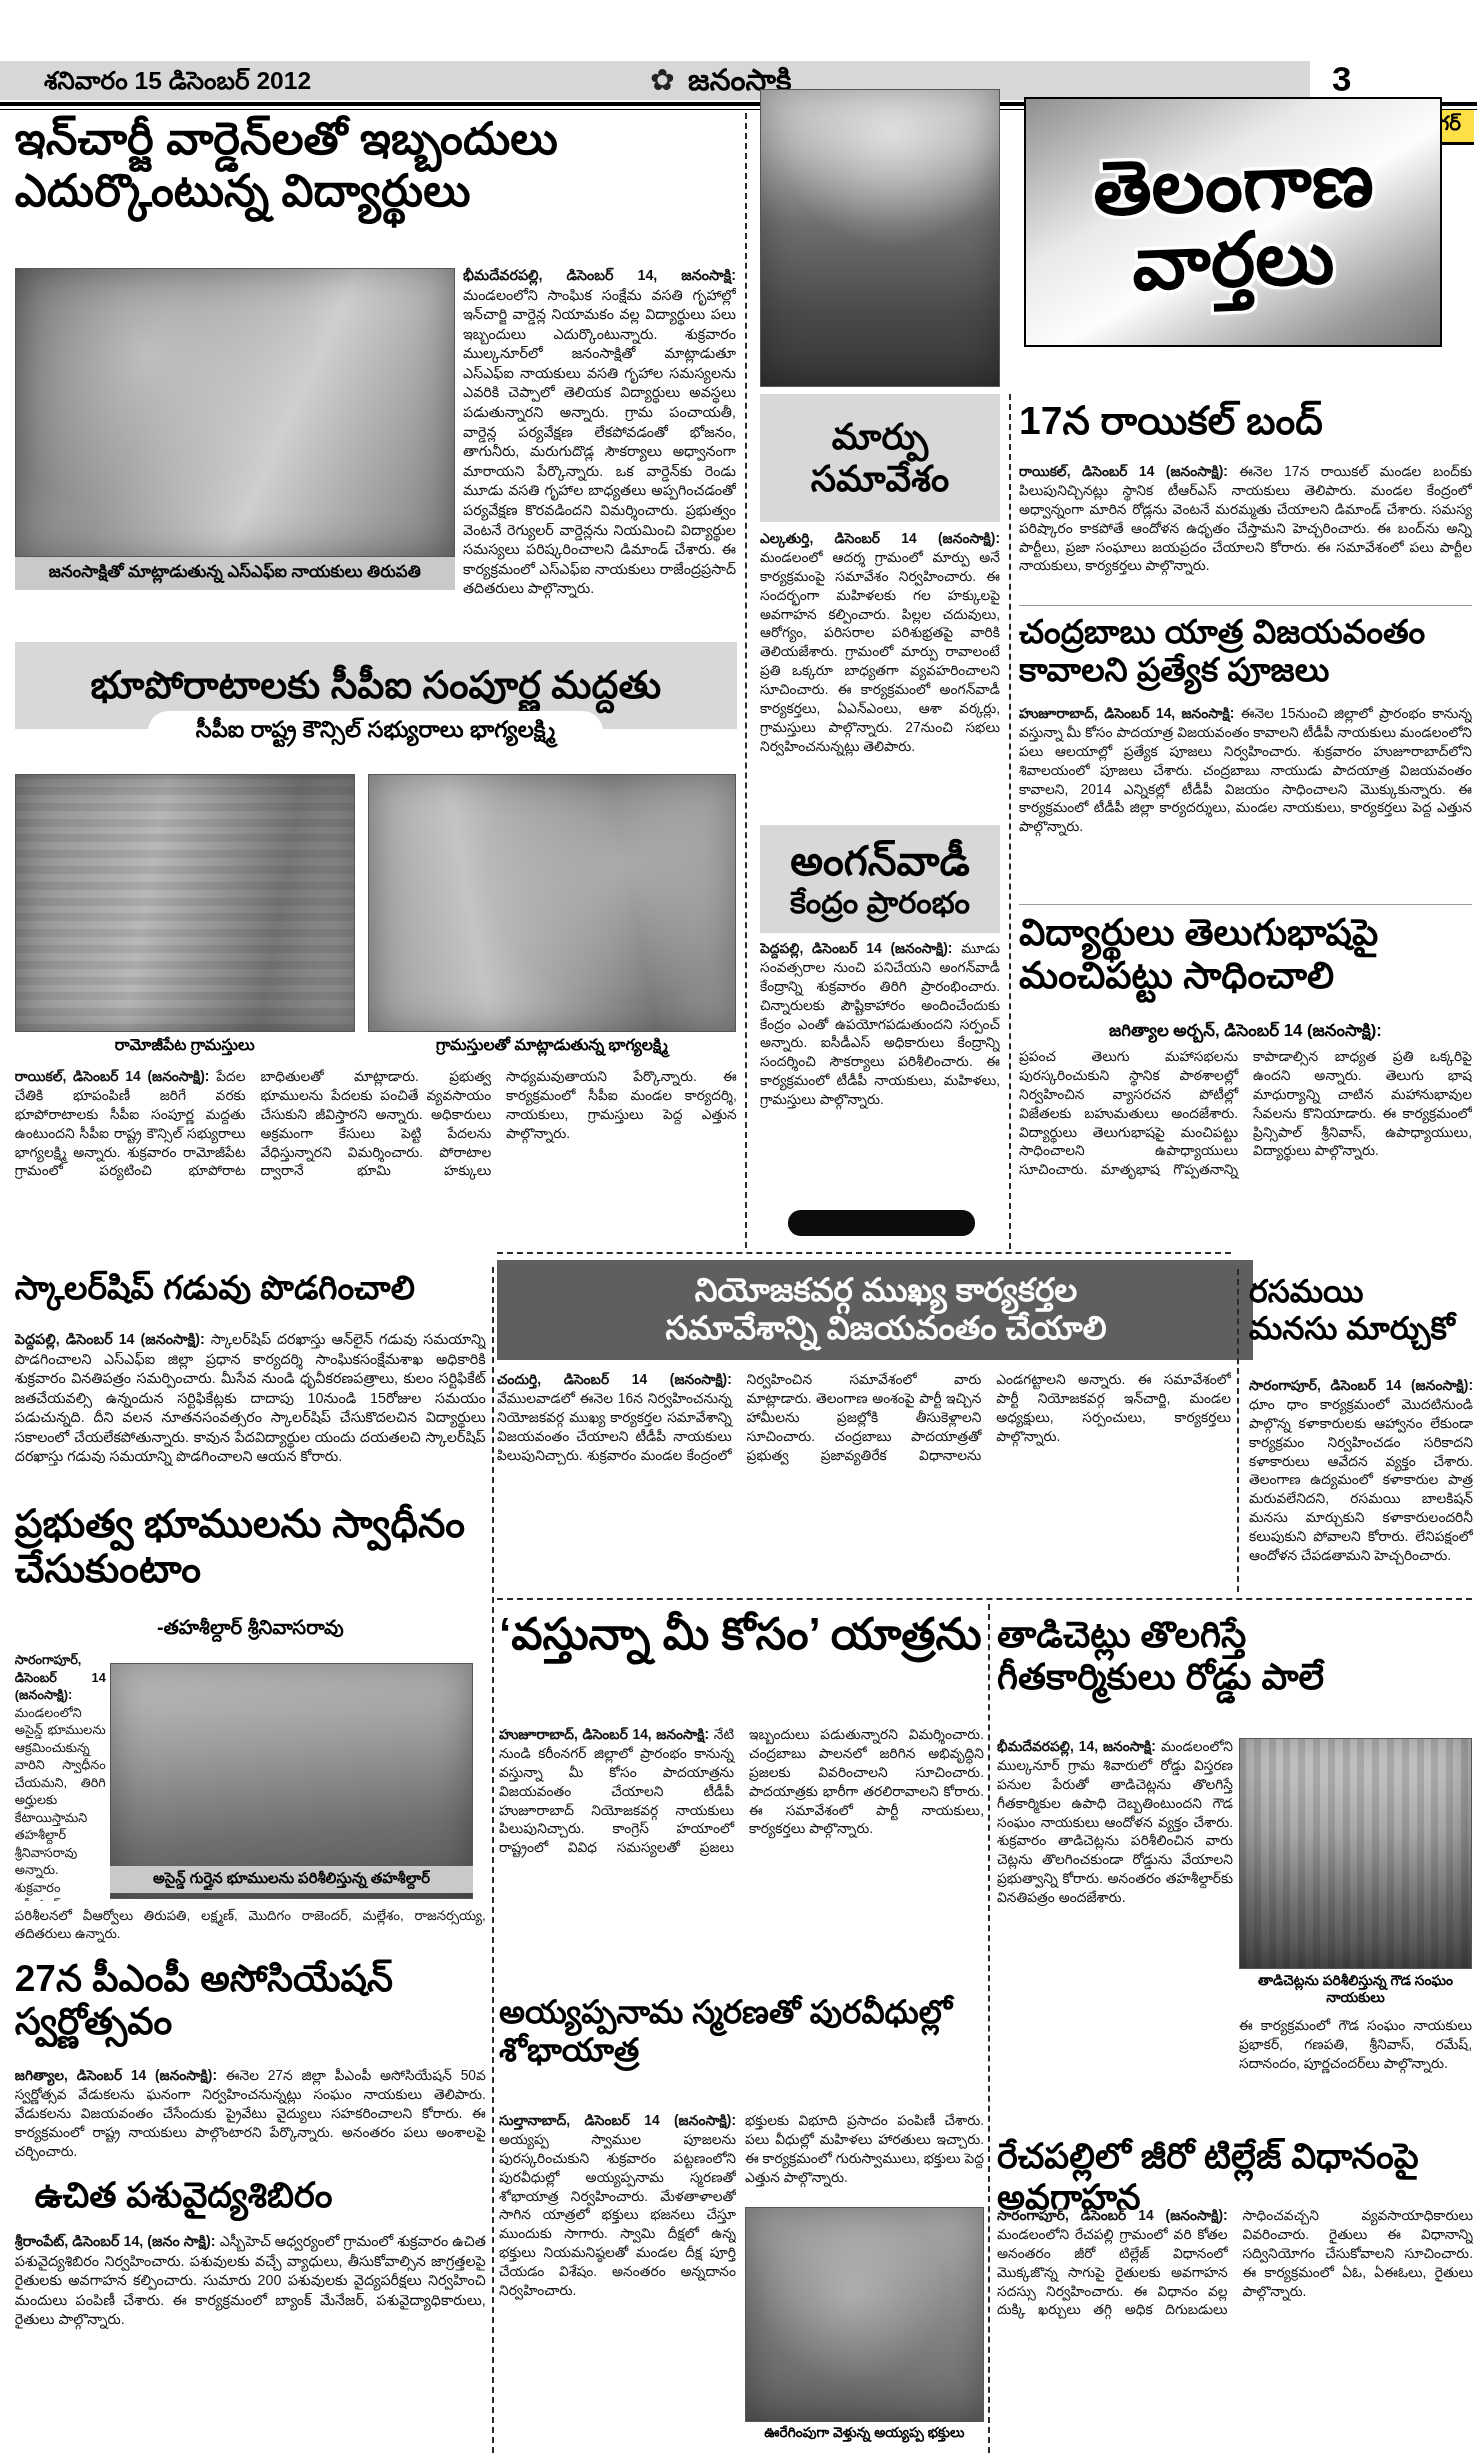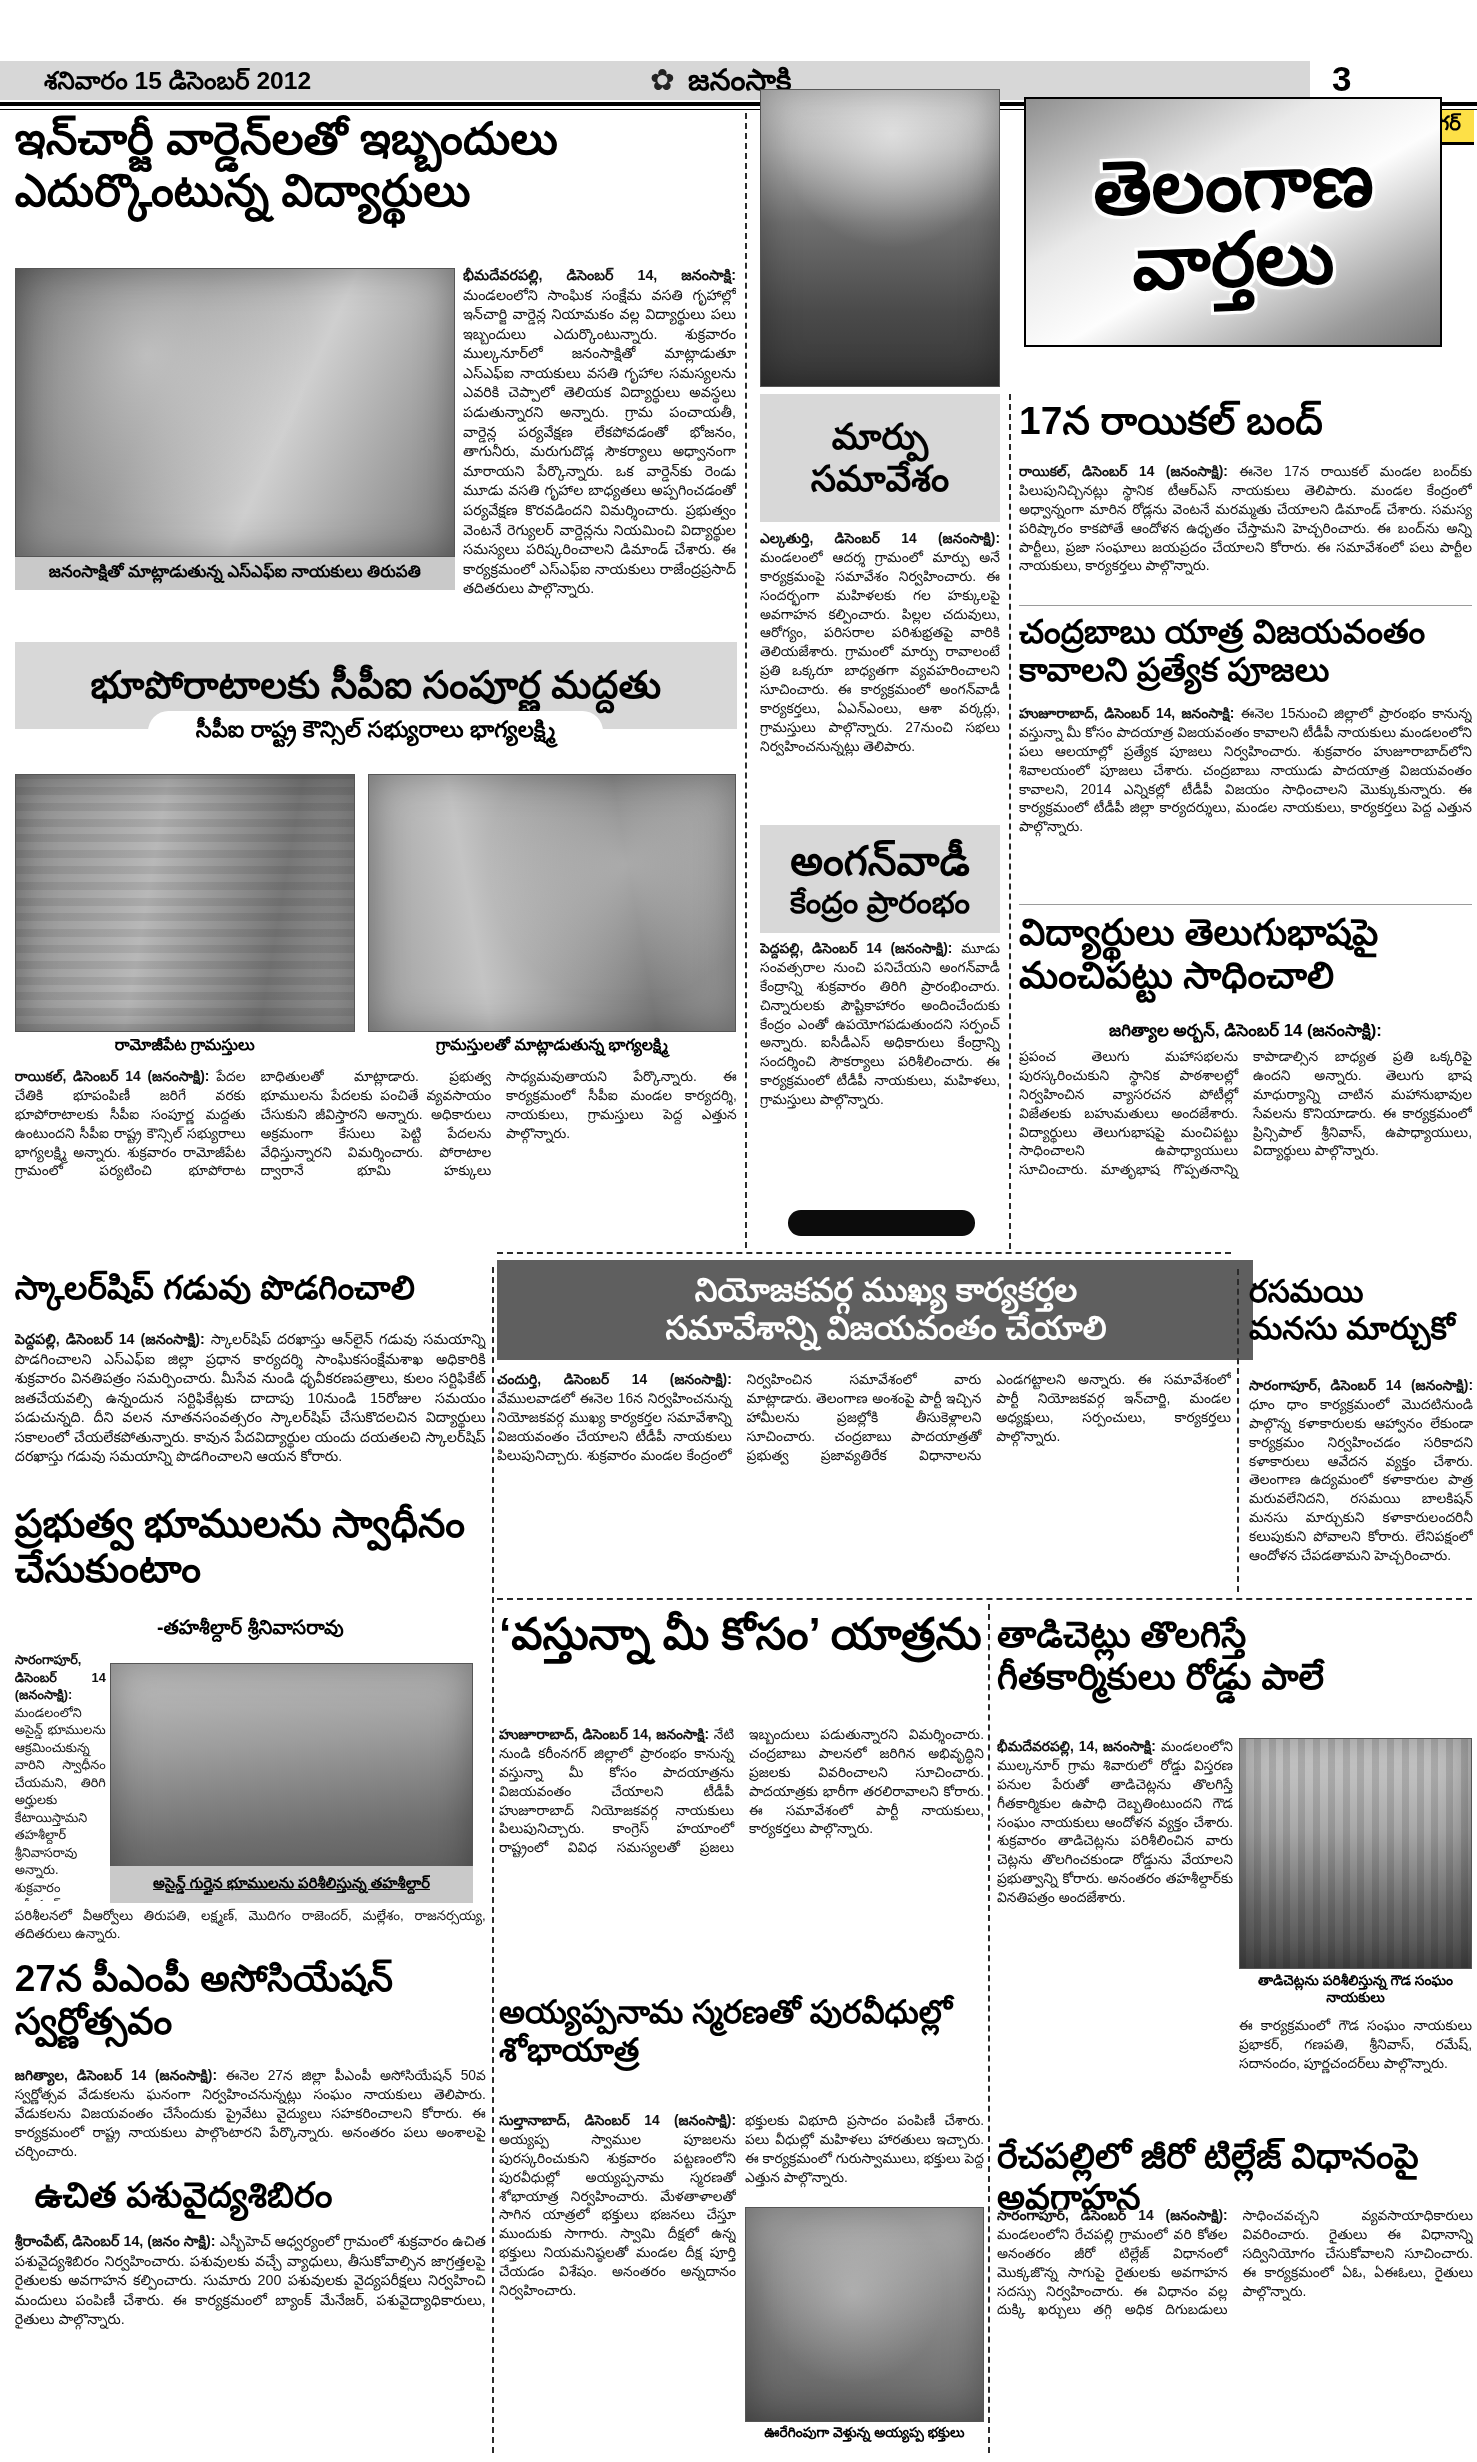--- a/index.html
+++ b/index.html
@@ -175,7 +175,7 @@
     <span>మండలంలోని అసైన్డ్ భూములను ఆక్రమించుకున్న వారిని స్వాధీనం చేయమని, తిరిగి అర్హులకు కేటాయిస్తామని తహశీల్దార్ శ్రీనివాసరావు అన్నారు. శుక్రవారం లక్ష్మీపూర్ సర్వేనంబర్ 110లో ఆక్రమణకు గురైన 20 గుంటల భూమిని పరిశీలించారు. ఆక్రమణదారులపై చర్యలు తీసుకుంటామని హెచ్చరించారు.</span>
   </div>
   <div class="abs photo p5" style="left:110px;top:1663px;width:363px;height:236px;"></div>
-  <div class="abs capbar" style="left:110px;top:1866px;width:363px;height:37px;text-decoration:underline;">
+  <div class="abs capbar" style="left:110px;top:1866px;width:363px;height:27px;">
     <span class="cap" style="font-size:14.8px;">అసైన్డ్ గుర్తైన భూములను పరిశీలిస్తున్న తహశీల్దార్</span>
   </div>
   <div class="abs bt" style="left:14.8px;top:1907px;width:471px;height:43px;font-size:13.3px;">

